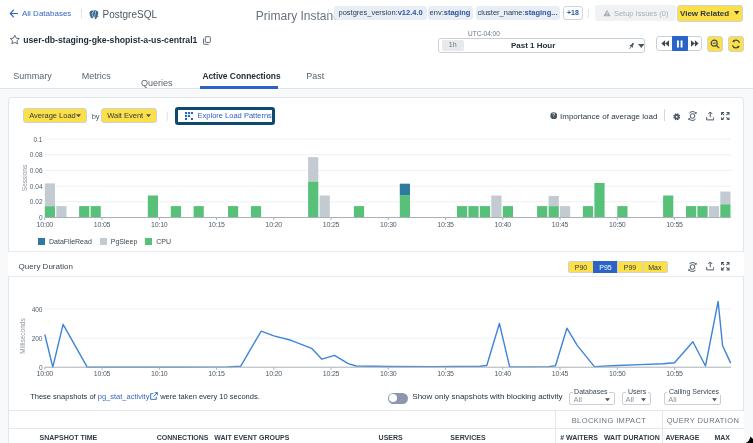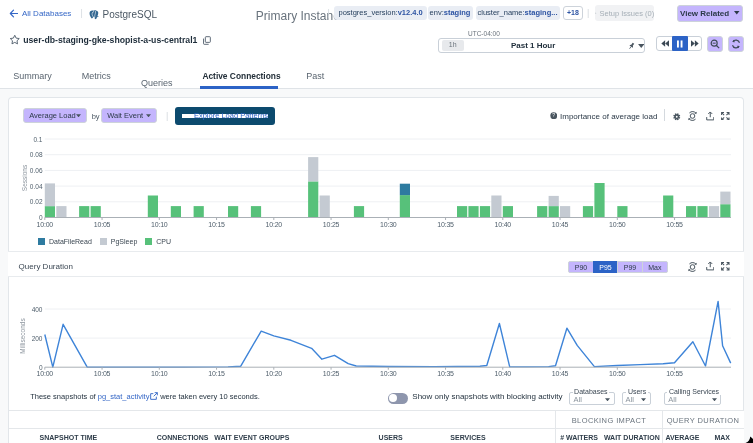--- a/index.html
+++ b/index.html
@@ -40,7 +40,7 @@
 <div class="abs pill" style="left:475.5px;top:6px;width:84px;padding:0;text-align:center;">cluster_name:<b>staging...</b></div>
 <div class="abs" style="left:563px;top:6px;border:1px solid #cdd3da;border-radius:3px;font-size:7px;color:#2d54a3;font-weight:bold;padding:0 3px;line-height:12px;">+18</div>
 <div class="abs sep" style="left:587px;top:8px;">|</div>
-<div class="abs" style="left:595.2px;top:5px;width:59px;height:16px;background:#f1f2f4;border-radius:3px;display:flex;align-items:center;justify-content:center;color:#a6afb7;font-size:7.5px;white-space:nowrap;">
+<div class="abs" style="left:595.2px;top:5px;width:81px;height:16px;background:#f1f2f4;border-radius:3px;display:flex;align-items:center;justify-content:center;color:#a6afb7;font-size:7.5px;white-space:nowrap;">
   <svg width="8" height="8" viewBox="0 0 12 12" style="margin-right:3px">
       <path fill="#a6afb7" d="M6 1 L11.5 11 H0.5 Z"></path>
       <rect x="5.4" y="4.2" width="1.2" height="3.4" fill="#f1f2f4"></rect>

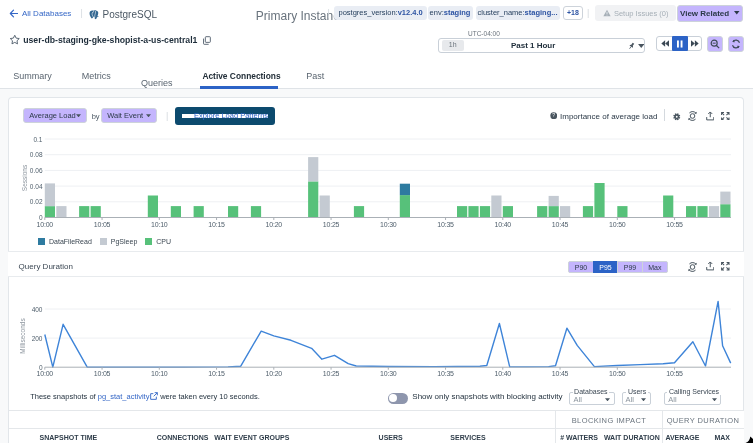--- a/index.html
+++ b/index.html
@@ -11,7 +11,7 @@
 .pill { background:#e9edf4; border-radius:3px; color:#27405e; font-size:7.5px;
   line-height:14px; padding:0 4.5px; white-space:nowrap; }
 .pill b { color:#2d54a3; font-weight:bold; }
-.btn { border:1px solid #cdd3da; border-radius:3px; background:#c4b5fd;
+.btn { border:1px solid #cdd3da; border-radius:3px; background:#fde047;
   color:#2b3947; display:flex; align-items:center; justify-content:center;
   white-space:nowrap; }
 .sep { color:#d4d9de; font-size:9px; }

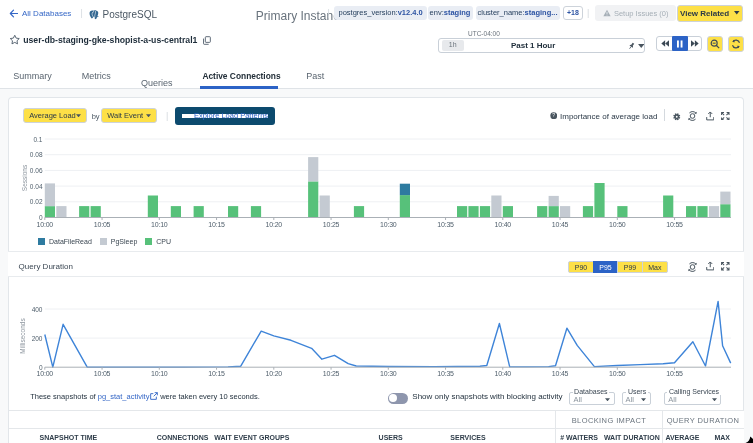--- a/index.html
+++ b/index.html
@@ -126,7 +126,7 @@
       <path fill="#49555f" d="M0 0 L8 0 L4 5 Z"></path>
     </svg></div>
 <div class="abs sep" style="left:166px;top:111px;">|</div>
-<div class="abs" style="left:174.6px;top:107.1px;width:100.5px;height:17.6px;border:7px solid #0c4a6e;border-radius:3px;display:flex;align-items:center;color:#2c63c6;font-size:7.5px;white-space:nowrap;padding-left:7px;">
+<div class="abs" style="left:174.6px;top:107.1px;width:100.5px;height:17.6px;border:3px solid #0c4a6e;border-radius:3px;display:flex;align-items:center;color:#2c63c6;font-size:7.5px;white-space:nowrap;padding-left:7px;">
   <svg width="8" height="8" viewBox="0 0 10 10" style="margin-right:5px">
     <g fill="#2c63c6">
         <rect x="0" y="0" width="2.6" height="2.6"></rect>

